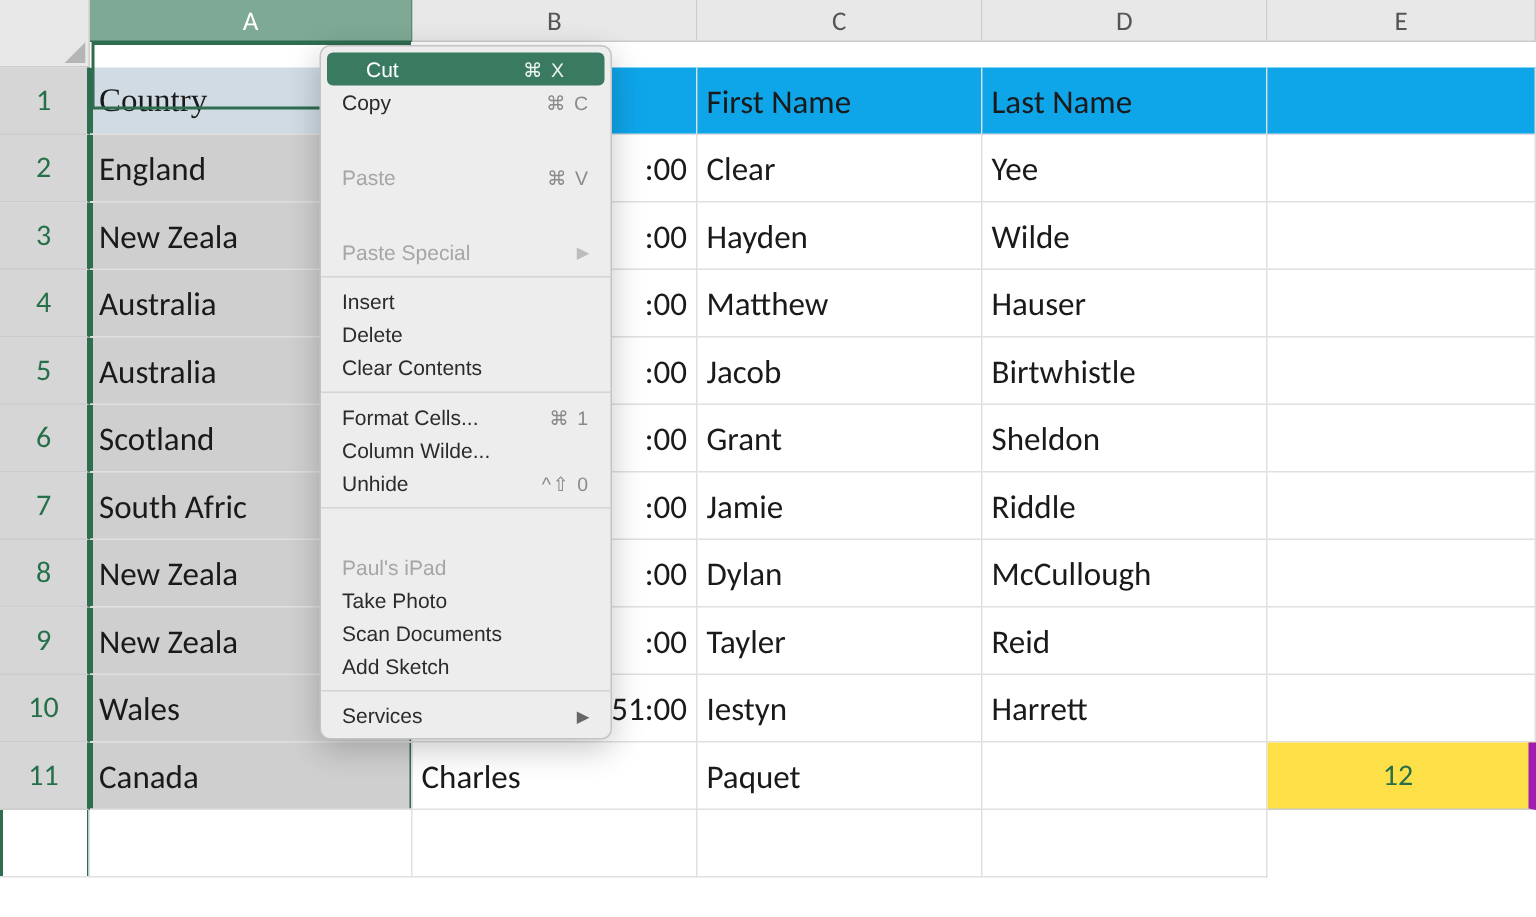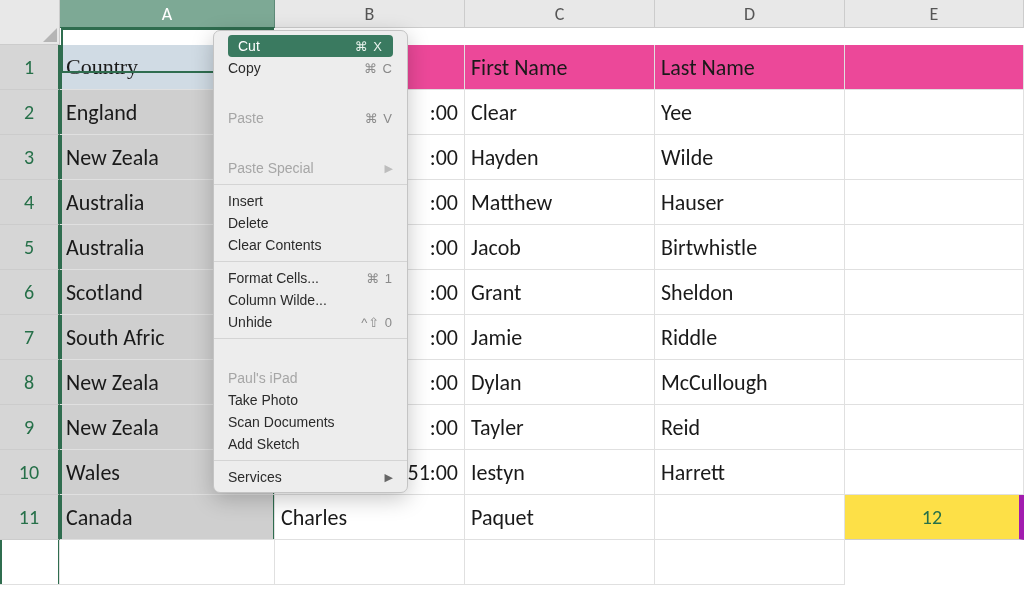--- a/index.html
+++ b/index.html
@@ -115,8 +115,8 @@
     background: #3a7a60;
     color: #fff;
     border-radius: 4px;
-    margin: 0 14px;
-    padding: 3px 10px;
+    margin: 0 4px;
+    padding: 3px 26px;
   }
   .menu-item.disabled { color: #a6a6a6; margin-top: 28px; }
   .menu-item .label { flex: 1; }

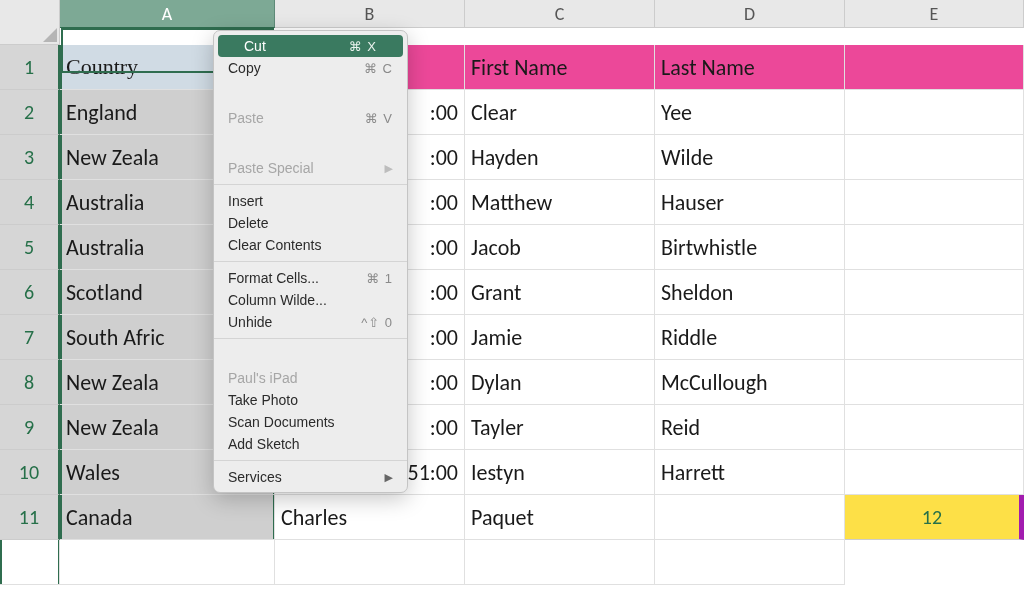--- a/index.html
+++ b/index.html
@@ -71,7 +71,7 @@
     overflow: hidden;
   }
   .cell.header-data {
-    background: #ec4899;
+    background: #0ea5e9;
   }
   .cell.right { justify-content: flex-end; }
   .cell.sel-col {

